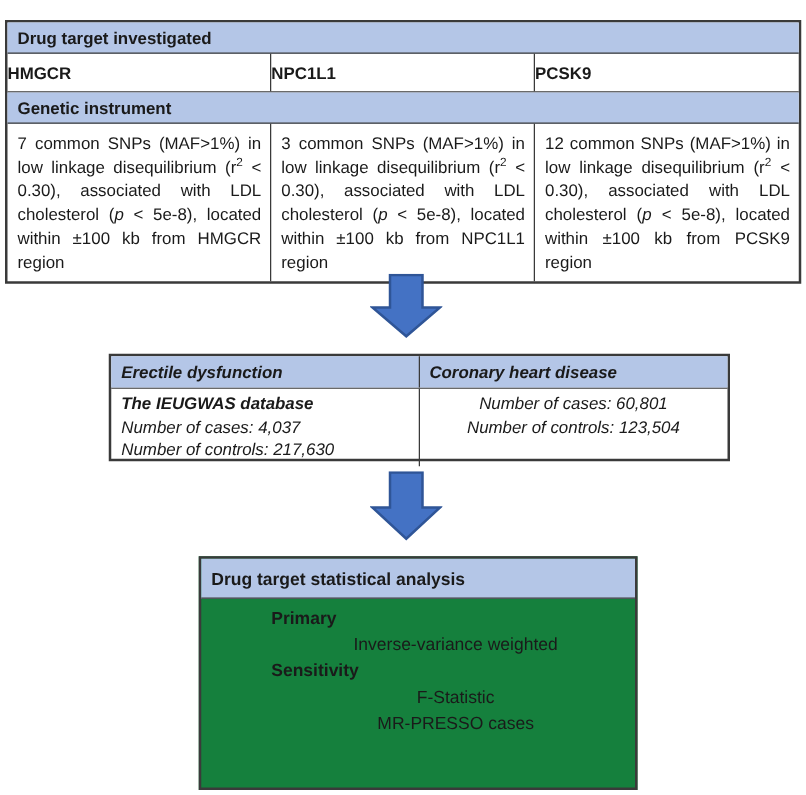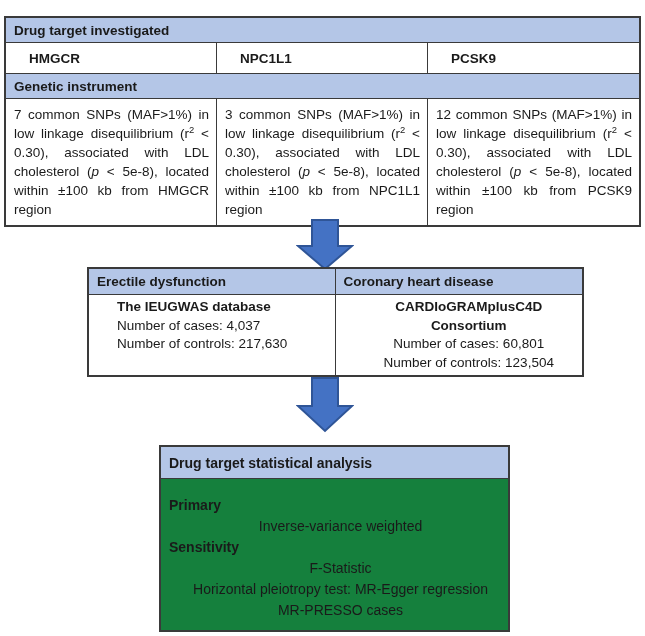--- a/index.html
+++ b/index.html
@@ -49,7 +49,7 @@
   .row3.last { border-bottom: none; }
   .cell {
     border-right: 1.5px solid var(--border-c);
-    padding: 5px 23px;
+    padding: 5px 0;
     font-size: 13.5px;
   }
   .cell:last-child { border-right: none; }

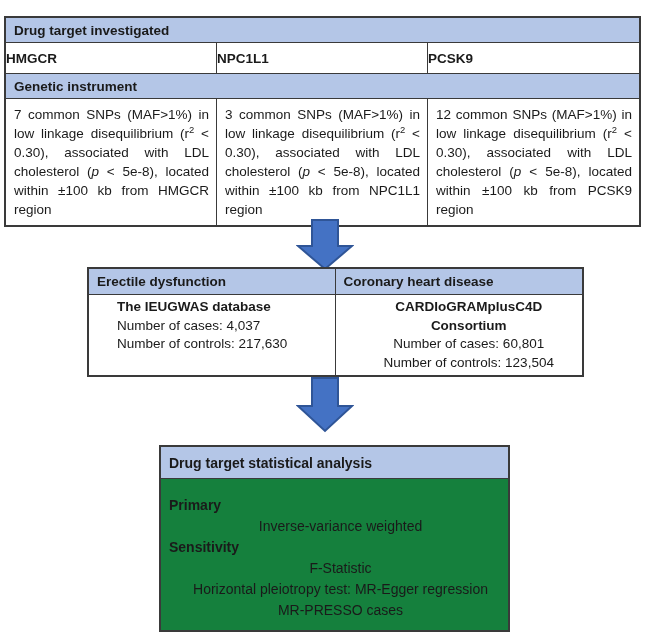--- a/index.html
+++ b/index.html
@@ -82,12 +82,13 @@
   
   .outcome-table {
     position: absolute;
-    left: 87px; top: 267px;
-    width: 497px; height: 110px;
+    left: 87px; top: 283px;
+    width: 497px; height: 86px;
     border: 2px solid var(--border-c);
     display: grid;
     grid-template-rows: 26px 1fr;
     background: #fff;
+    font-style: italic;
   }
   .row2 {
     display: grid;

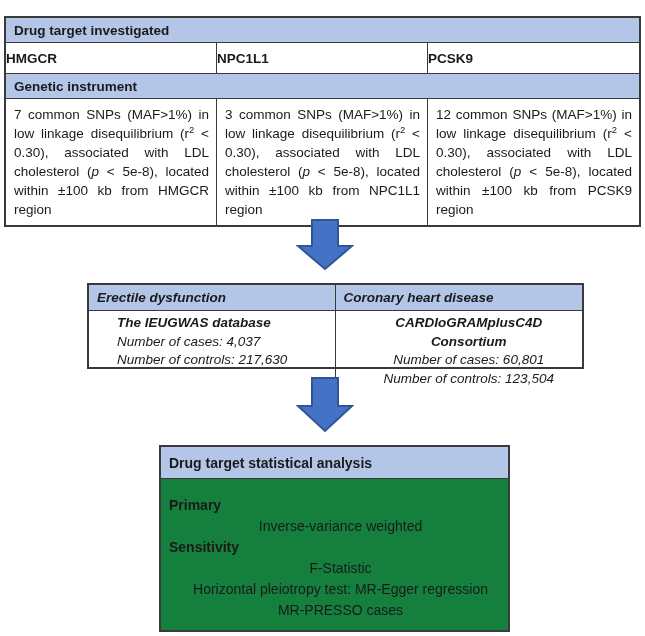--- a/index.html
+++ b/index.html
@@ -107,7 +107,7 @@
     display: flex;
     align-items: center;
   }
-  .ocell.b { padding: 3px 8px; line-height: 18.5px; margin-left: 20px; }
+  .ocell.b { padding: 3px 8px; line-height: 18.5px; }
   .ocell.b .src { font-weight: bold; }
 
   

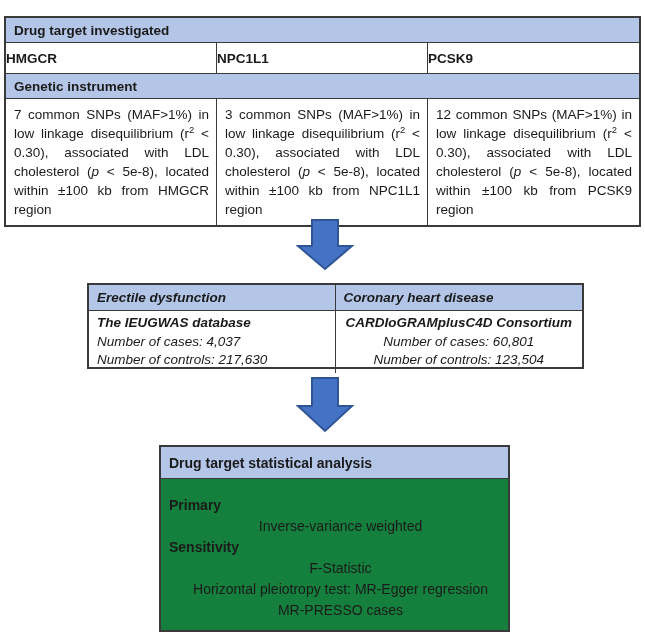--- a/index.html
+++ b/index.html
@@ -173,7 +173,6 @@
         <div>Number of controls: 217,630</div>
       </div>
       <div class="ocell b">
-        <div class="src">CARDIoGRAMplusC4D Consortium</div>
         <div>Number of cases: 60,801</div>
         <div>Number of controls: 123,504</div>
       </div>

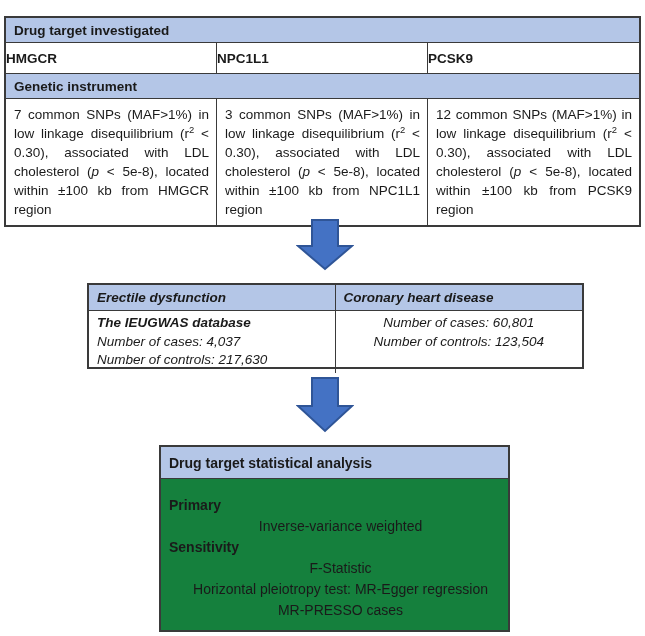--- a/index.html
+++ b/index.html
@@ -130,9 +130,10 @@
     font-size: 14px;
   }
   .analysis-box .a-body {
-    padding: 16px 8px;
+    padding: 5px 8px;
     font-size: 14px;
     line-height: 21px;
+    margin-left: 48px;
   }
   .a-line.b { font-weight: bold; }
   .a-line.ind { padding-left: 12px; text-align: center; }

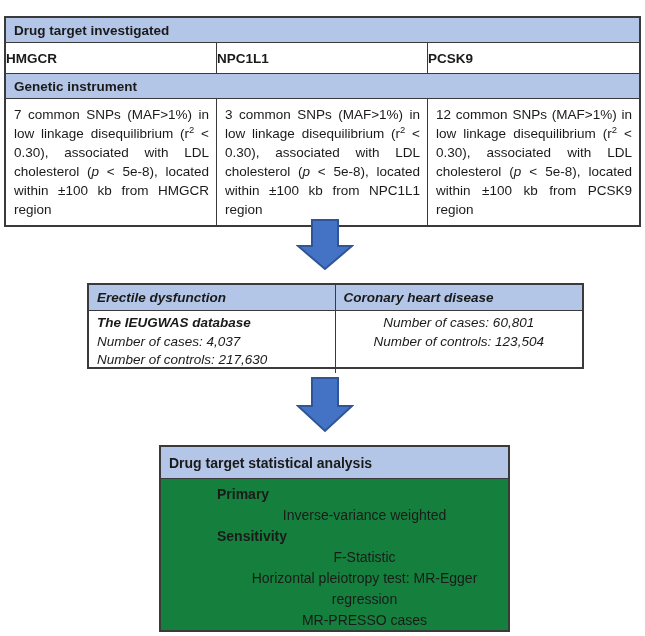--- a/index.html
+++ b/index.html
@@ -191,7 +191,6 @@
       <div class="a-line ind">Inverse-variance weighted</div>
       <div class="a-line b">Sensitivity</div>
       <div class="a-line ind">F-Statistic</div>
-      <div class="a-line ind">Horizontal pleiotropy test: MR-Egger regression</div>
       <div class="a-line ind">MR-PRESSO cases</div>
     </div>
   </div>

